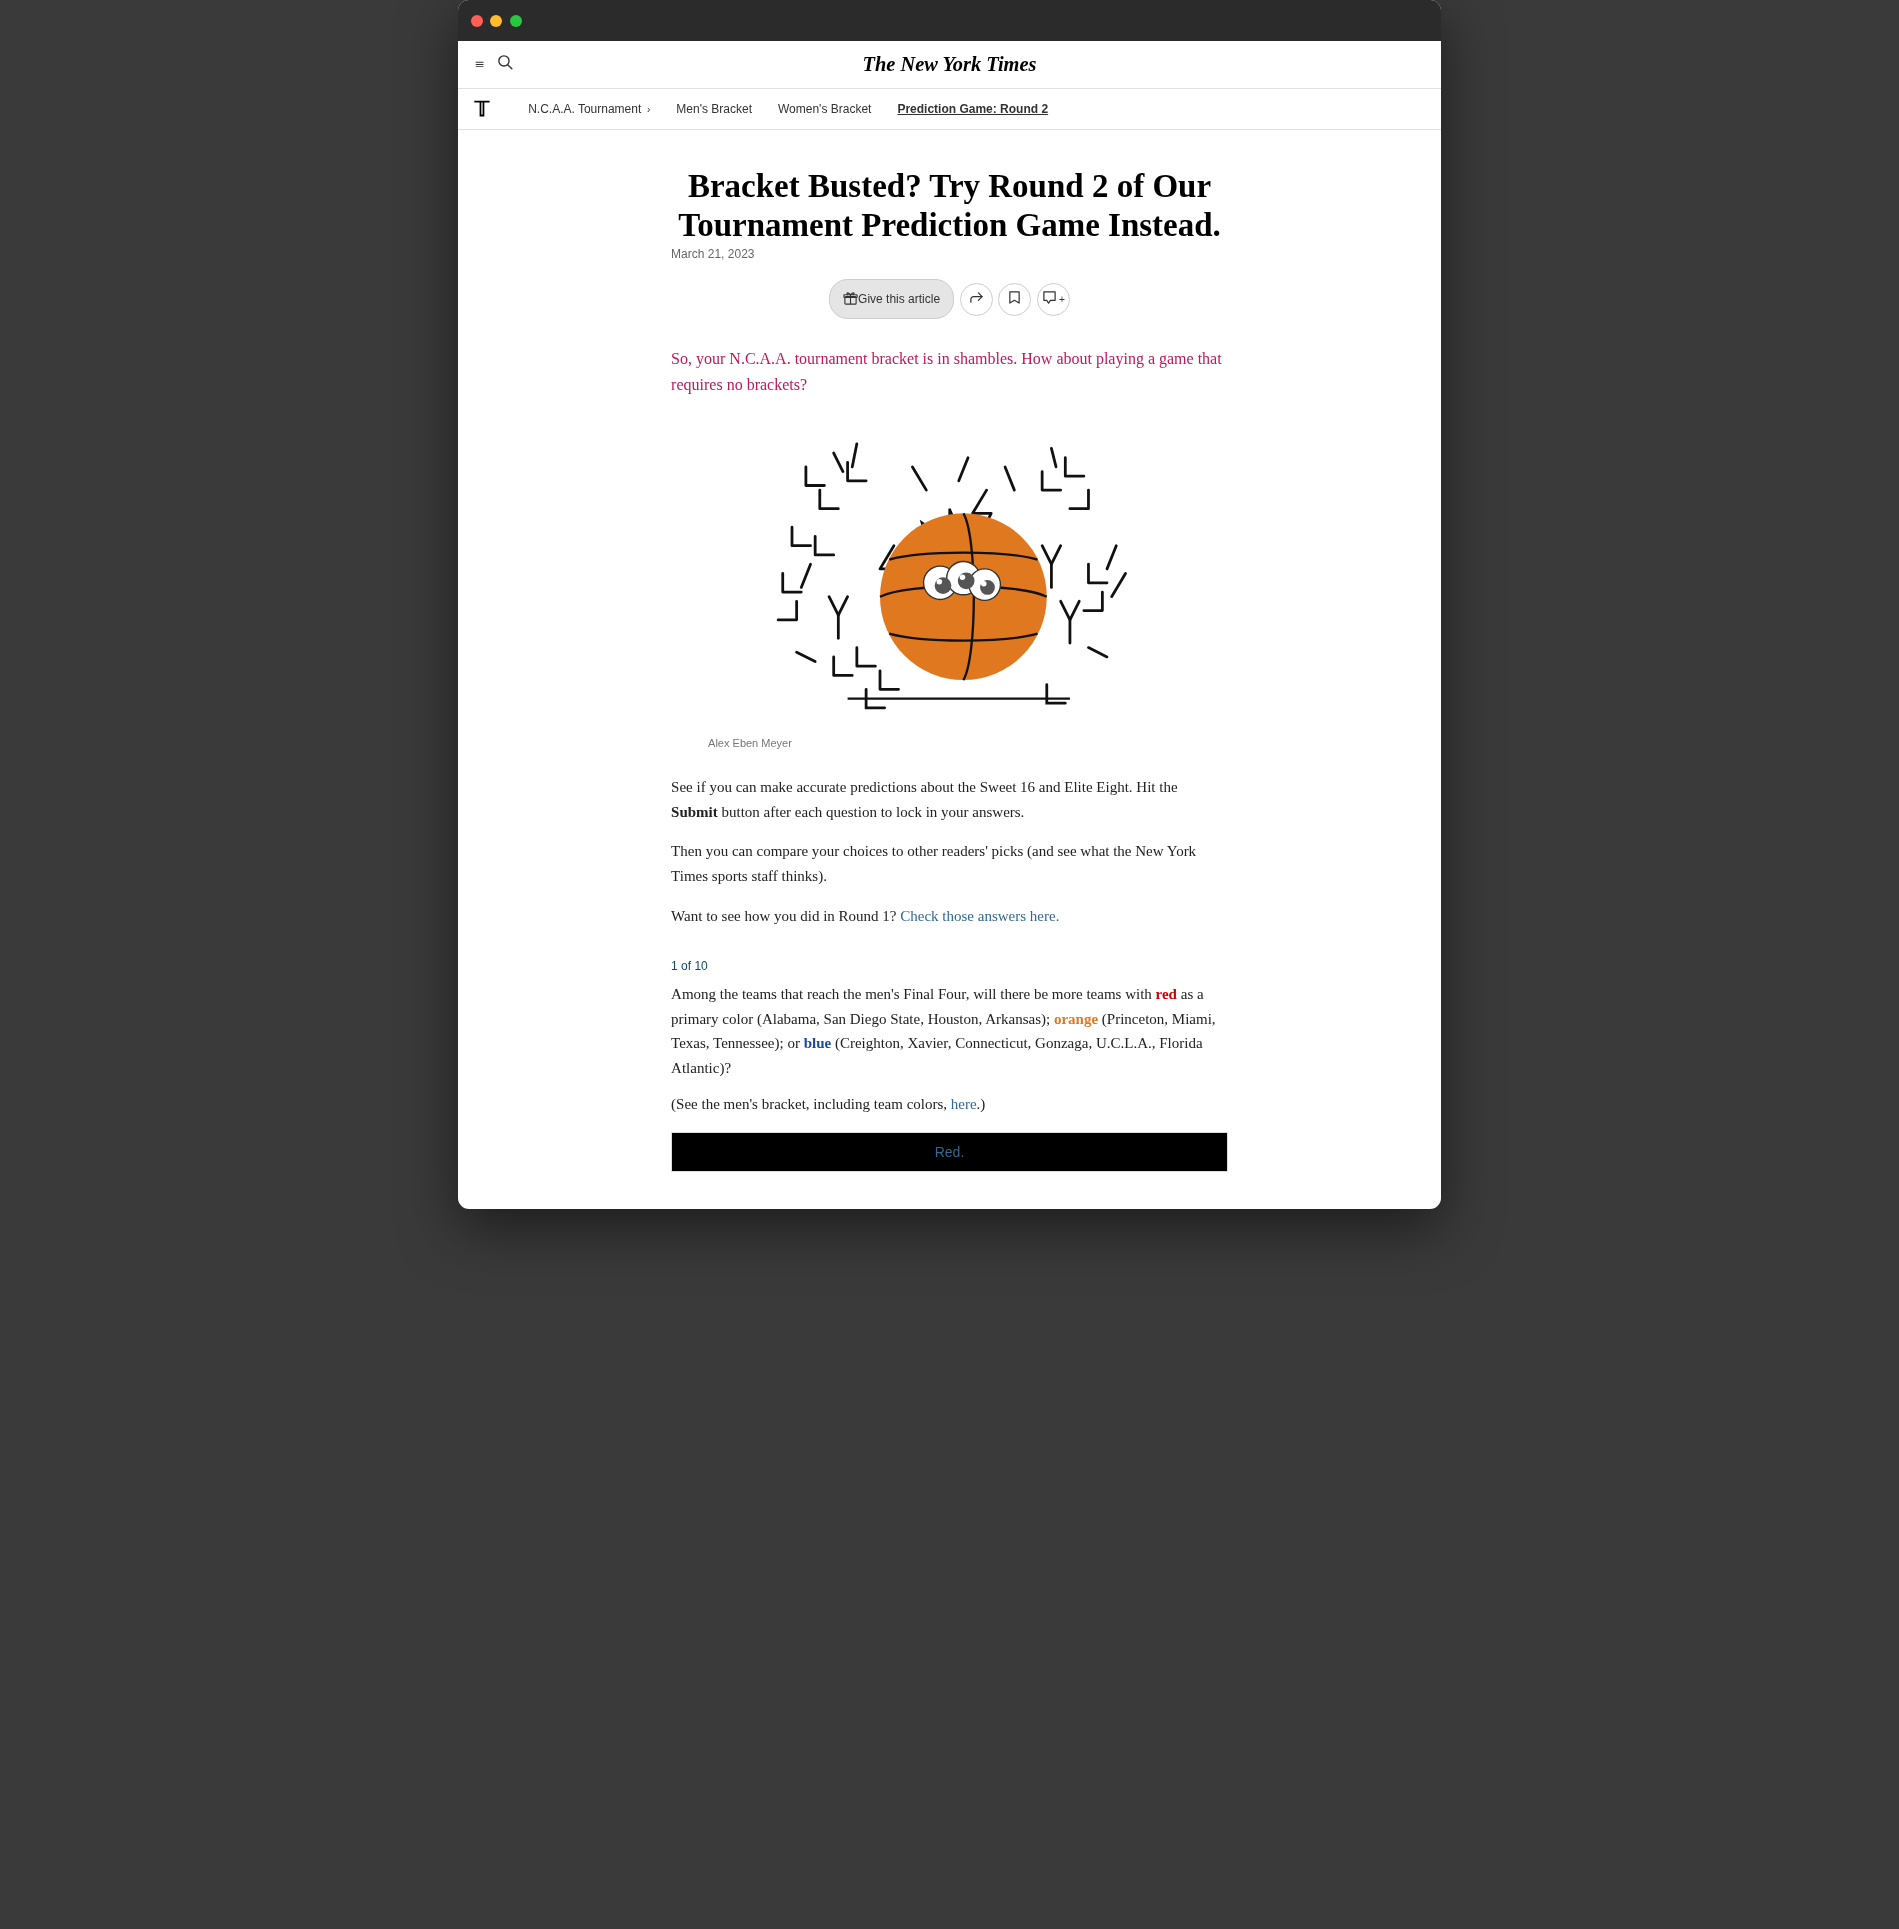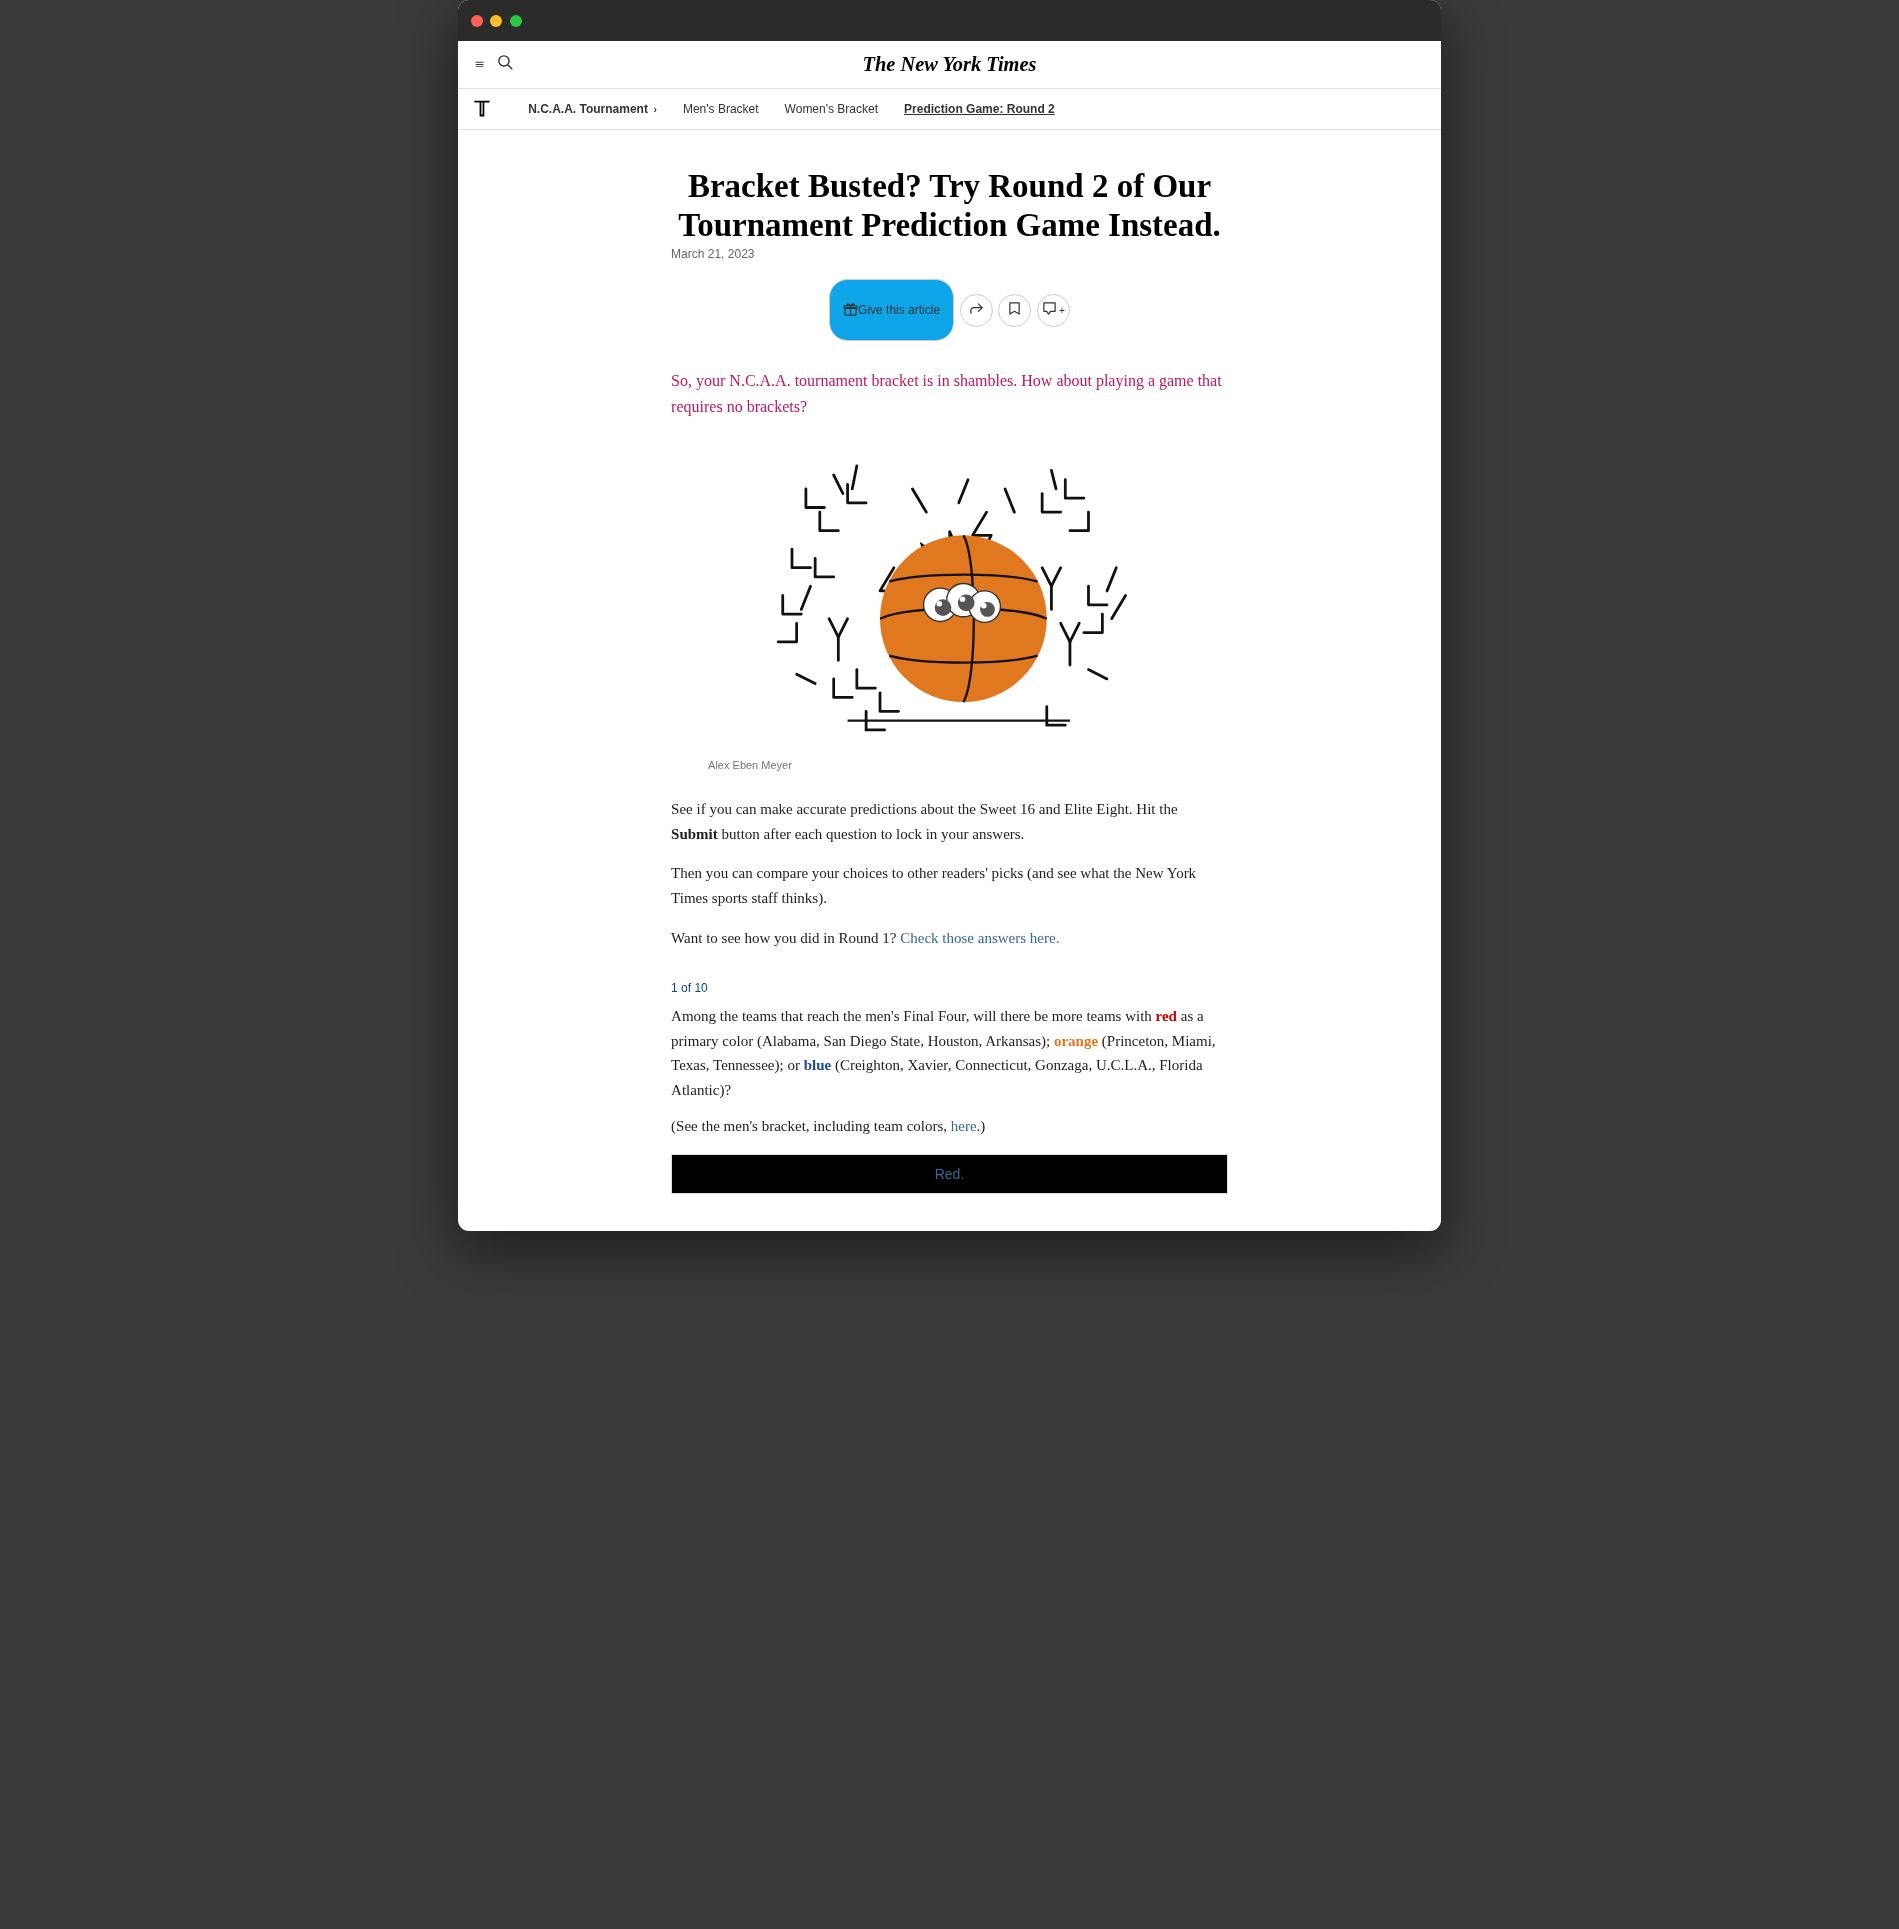--- a/index.html
+++ b/index.html
@@ -115,7 +115,7 @@
     }
 
     .subnav-item.primary {
-      font-weight: 700;
+      font-weight: 400;
     }
 
     .chevron {

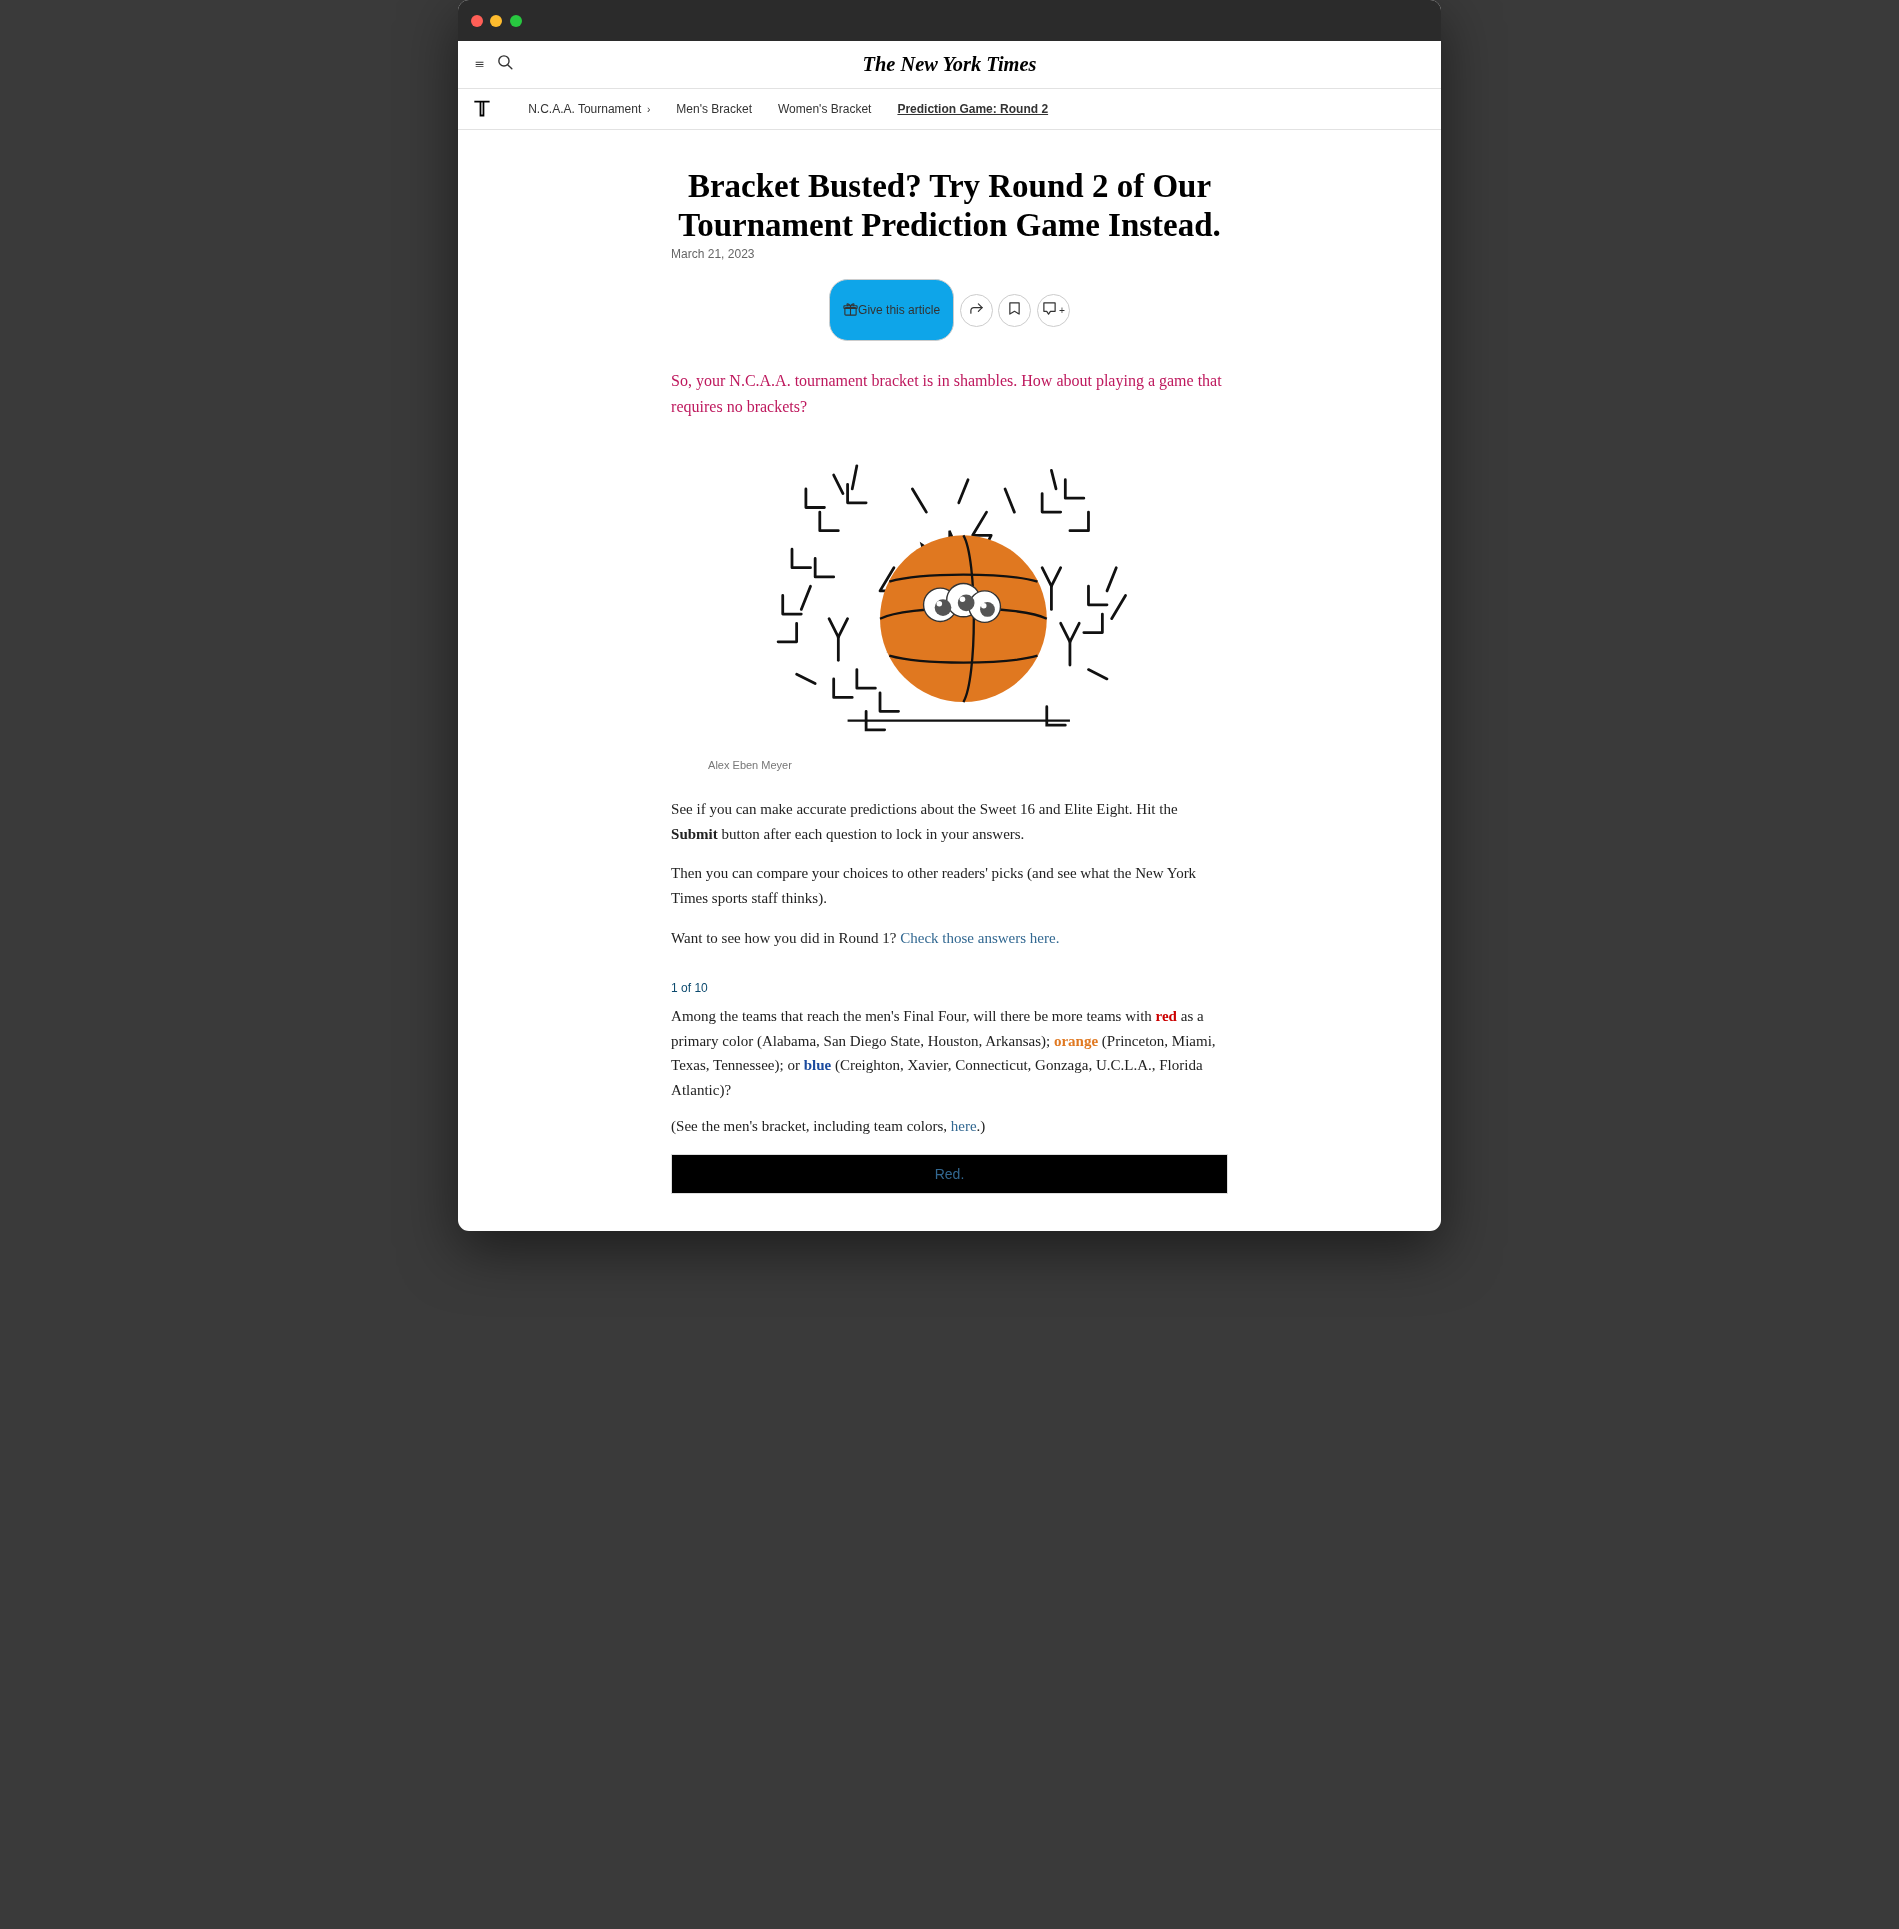--- a/index.html
+++ b/index.html
@@ -162,11 +162,11 @@
       gap: 0;
       border: 0.9px solid #ccc;
       border-radius: 18.6px;
-      padding: 21px 13px;
+      padding: 10px 13px;
       font-size: 12px;
       font-family: Arial, sans-serif;
       cursor: pointer;
-      background: #0ea5e9;
+      background: #e5e5e5;
       color: #333;
     }
 

